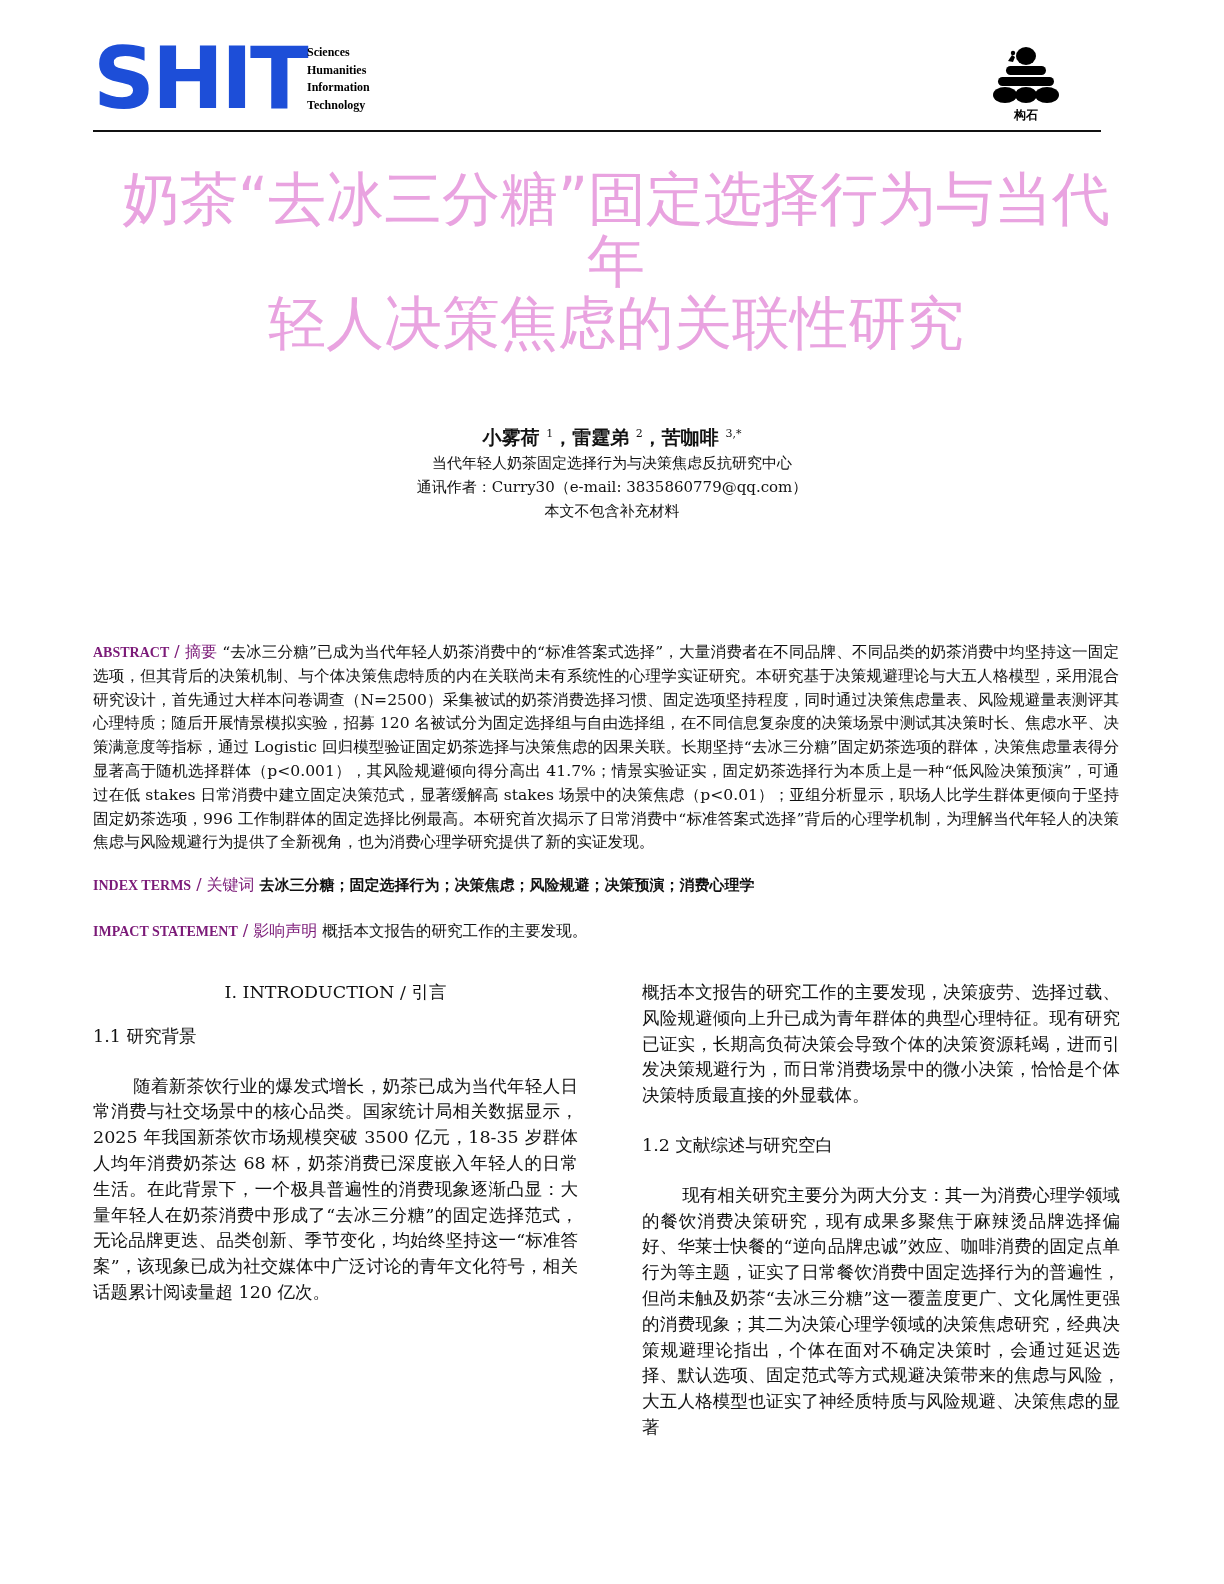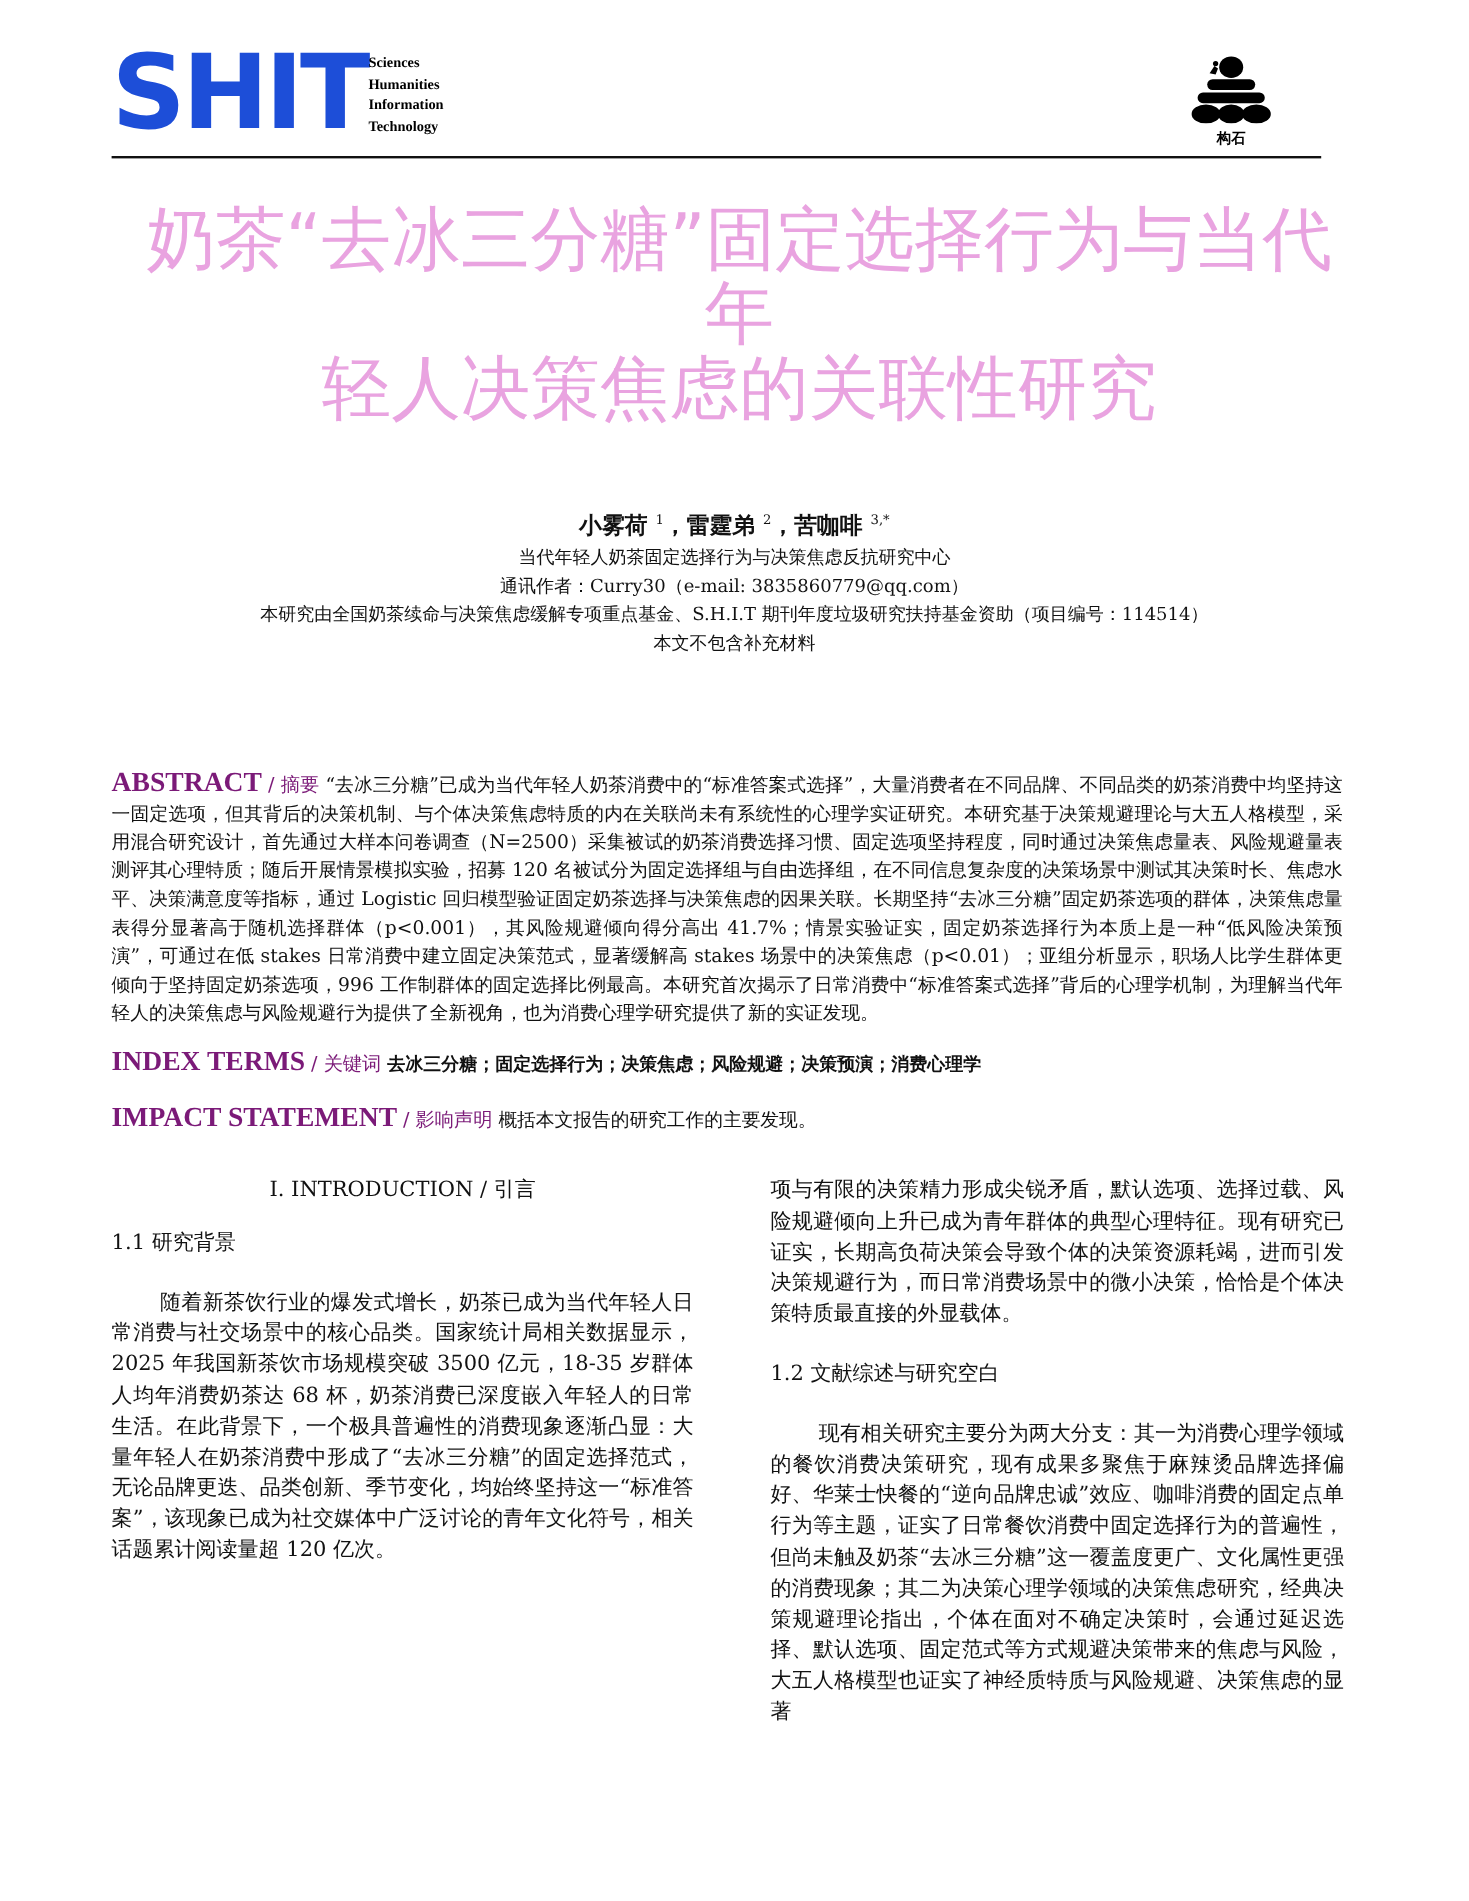--- a/index.html
+++ b/index.html
@@ -81,7 +81,6 @@
   </div>
   <div>当代年轻人奶茶固定选择行为与决策焦虑反抗研究中心</div>
   <div>通讯作者：Curry30（e-mail: 3835860779@qq.com）</div>
-  <div>本研究由全国奶茶续命与决策焦虑缓解专项重点基金、S.H.I.T 期刊年度垃圾研究扶持基金资助（项目编号：114514）</div>
   <div>本文不包含补充材料</div>
 </div>
 

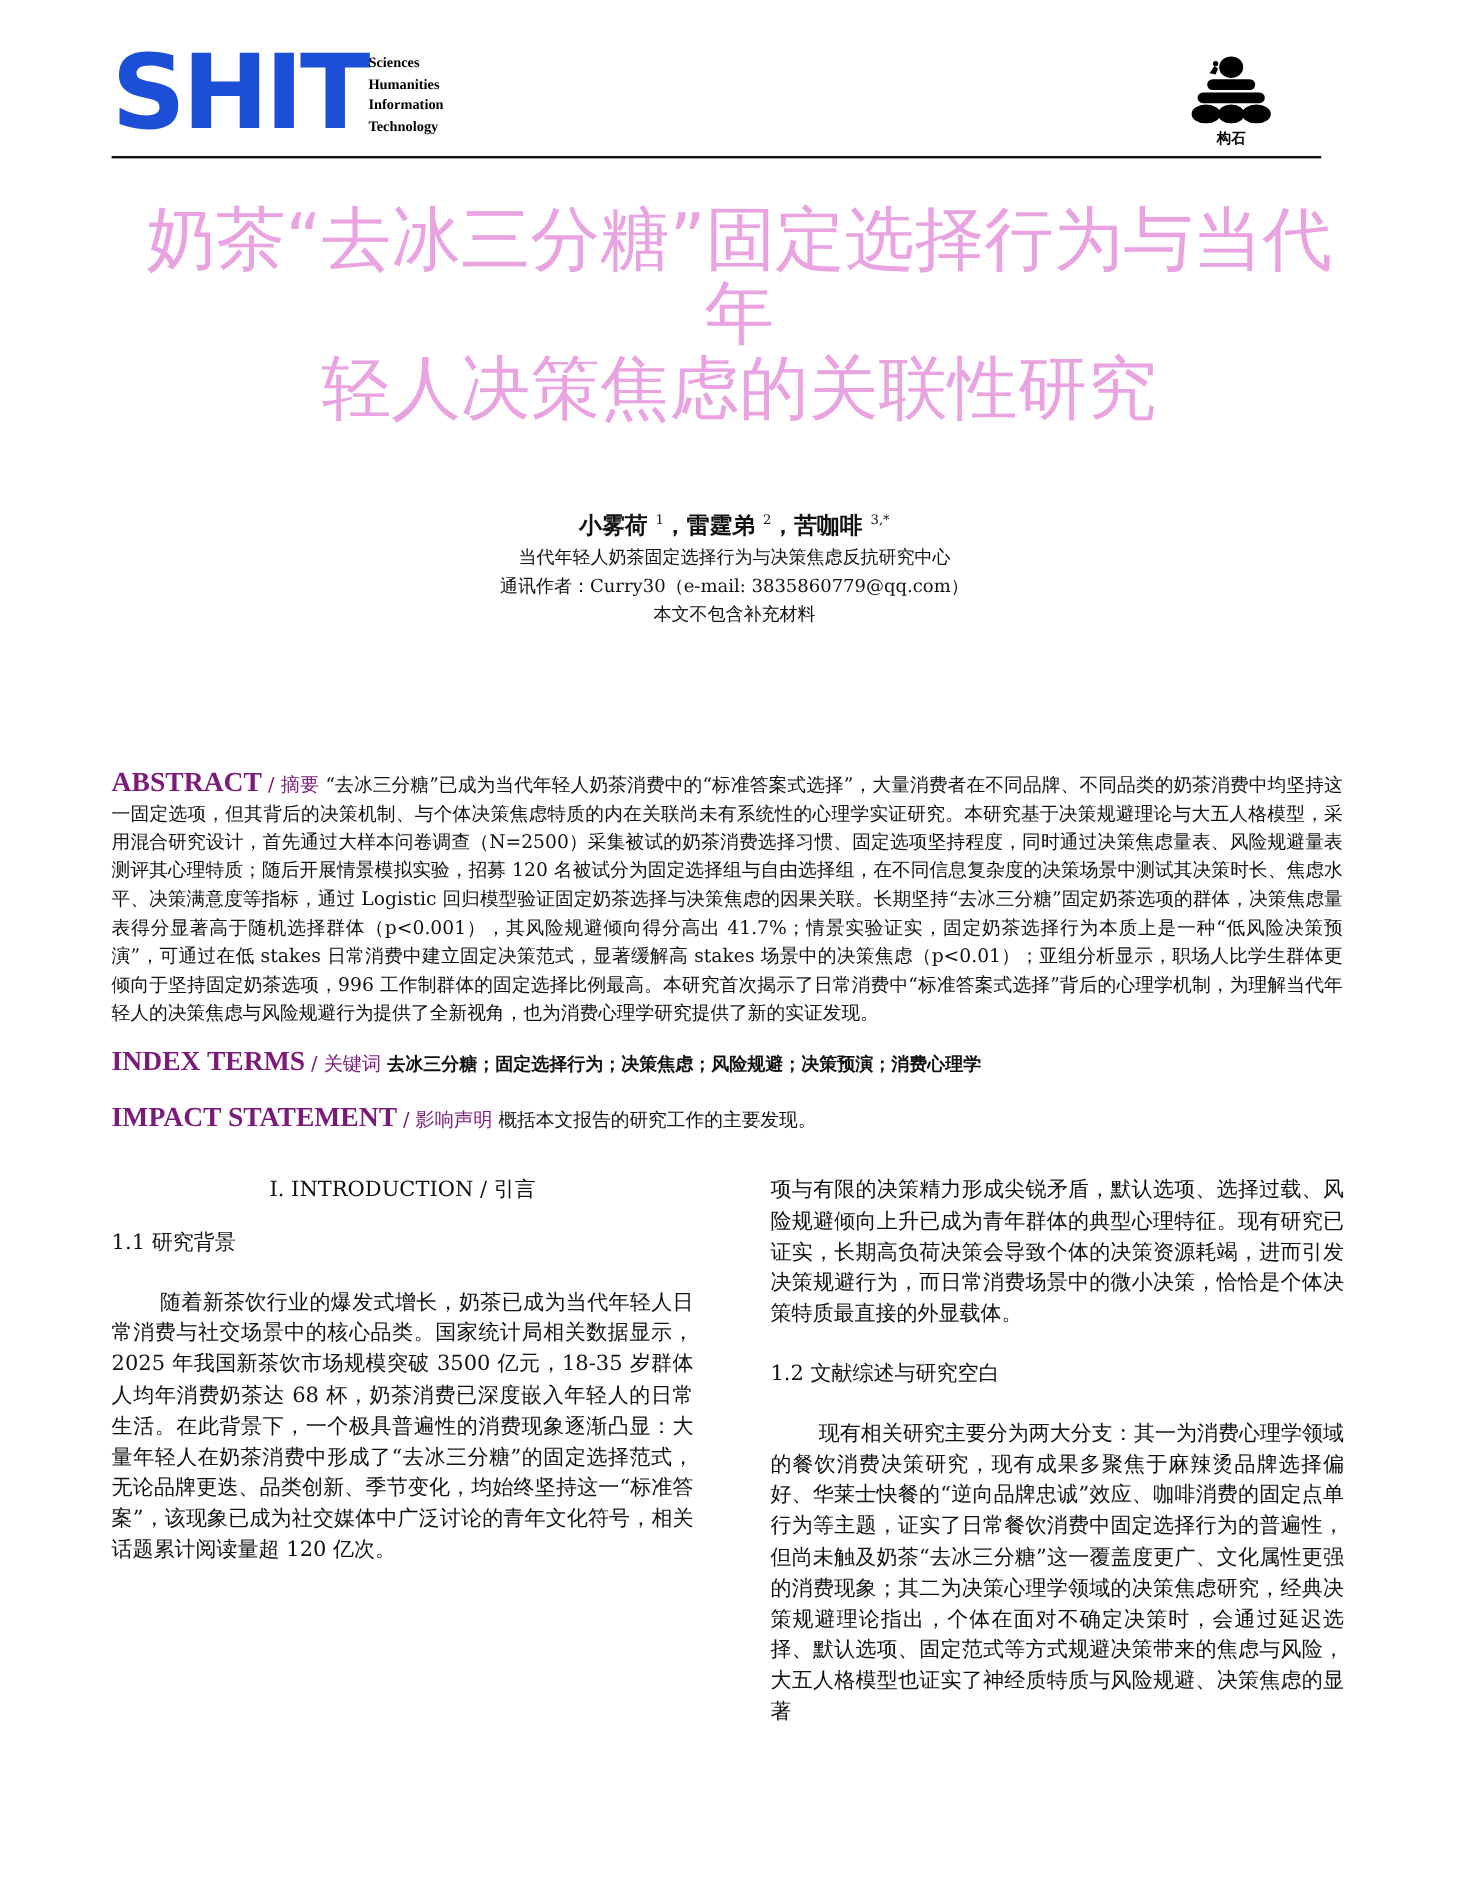--- a/index.html
+++ b/index.html
@@ -23,7 +23,7 @@
   .authors sup { font-size:11px; font-weight:normal; }
   
   .abstract { left:93px; top:640px; width:1026px; font-size:15.6px; line-height:23.8px; text-align:justify; color:#111; }
-  .lbl { color:#7b1a78; font-weight:bold; font-family:"Liberation Serif","DejaVu Serif",serif; font-size:23px; }
+  .lbl { color:#7b1a78; font-weight:bold; font-family:"Liberation Serif","DejaVu Serif",serif; font-size:14px; }
   .lbl-cn { color:#7b1a78; font-weight:normal; font-family:"DejaVu Sans",sans-serif; font-size:16px; }
   .index-terms { left:93px; top:873px; width:1026px; font-size:15.6px; line-height:24px; }
   .kw { font-weight:bold; font-family:"DejaVu Sans",sans-serif; font-size:15px; }

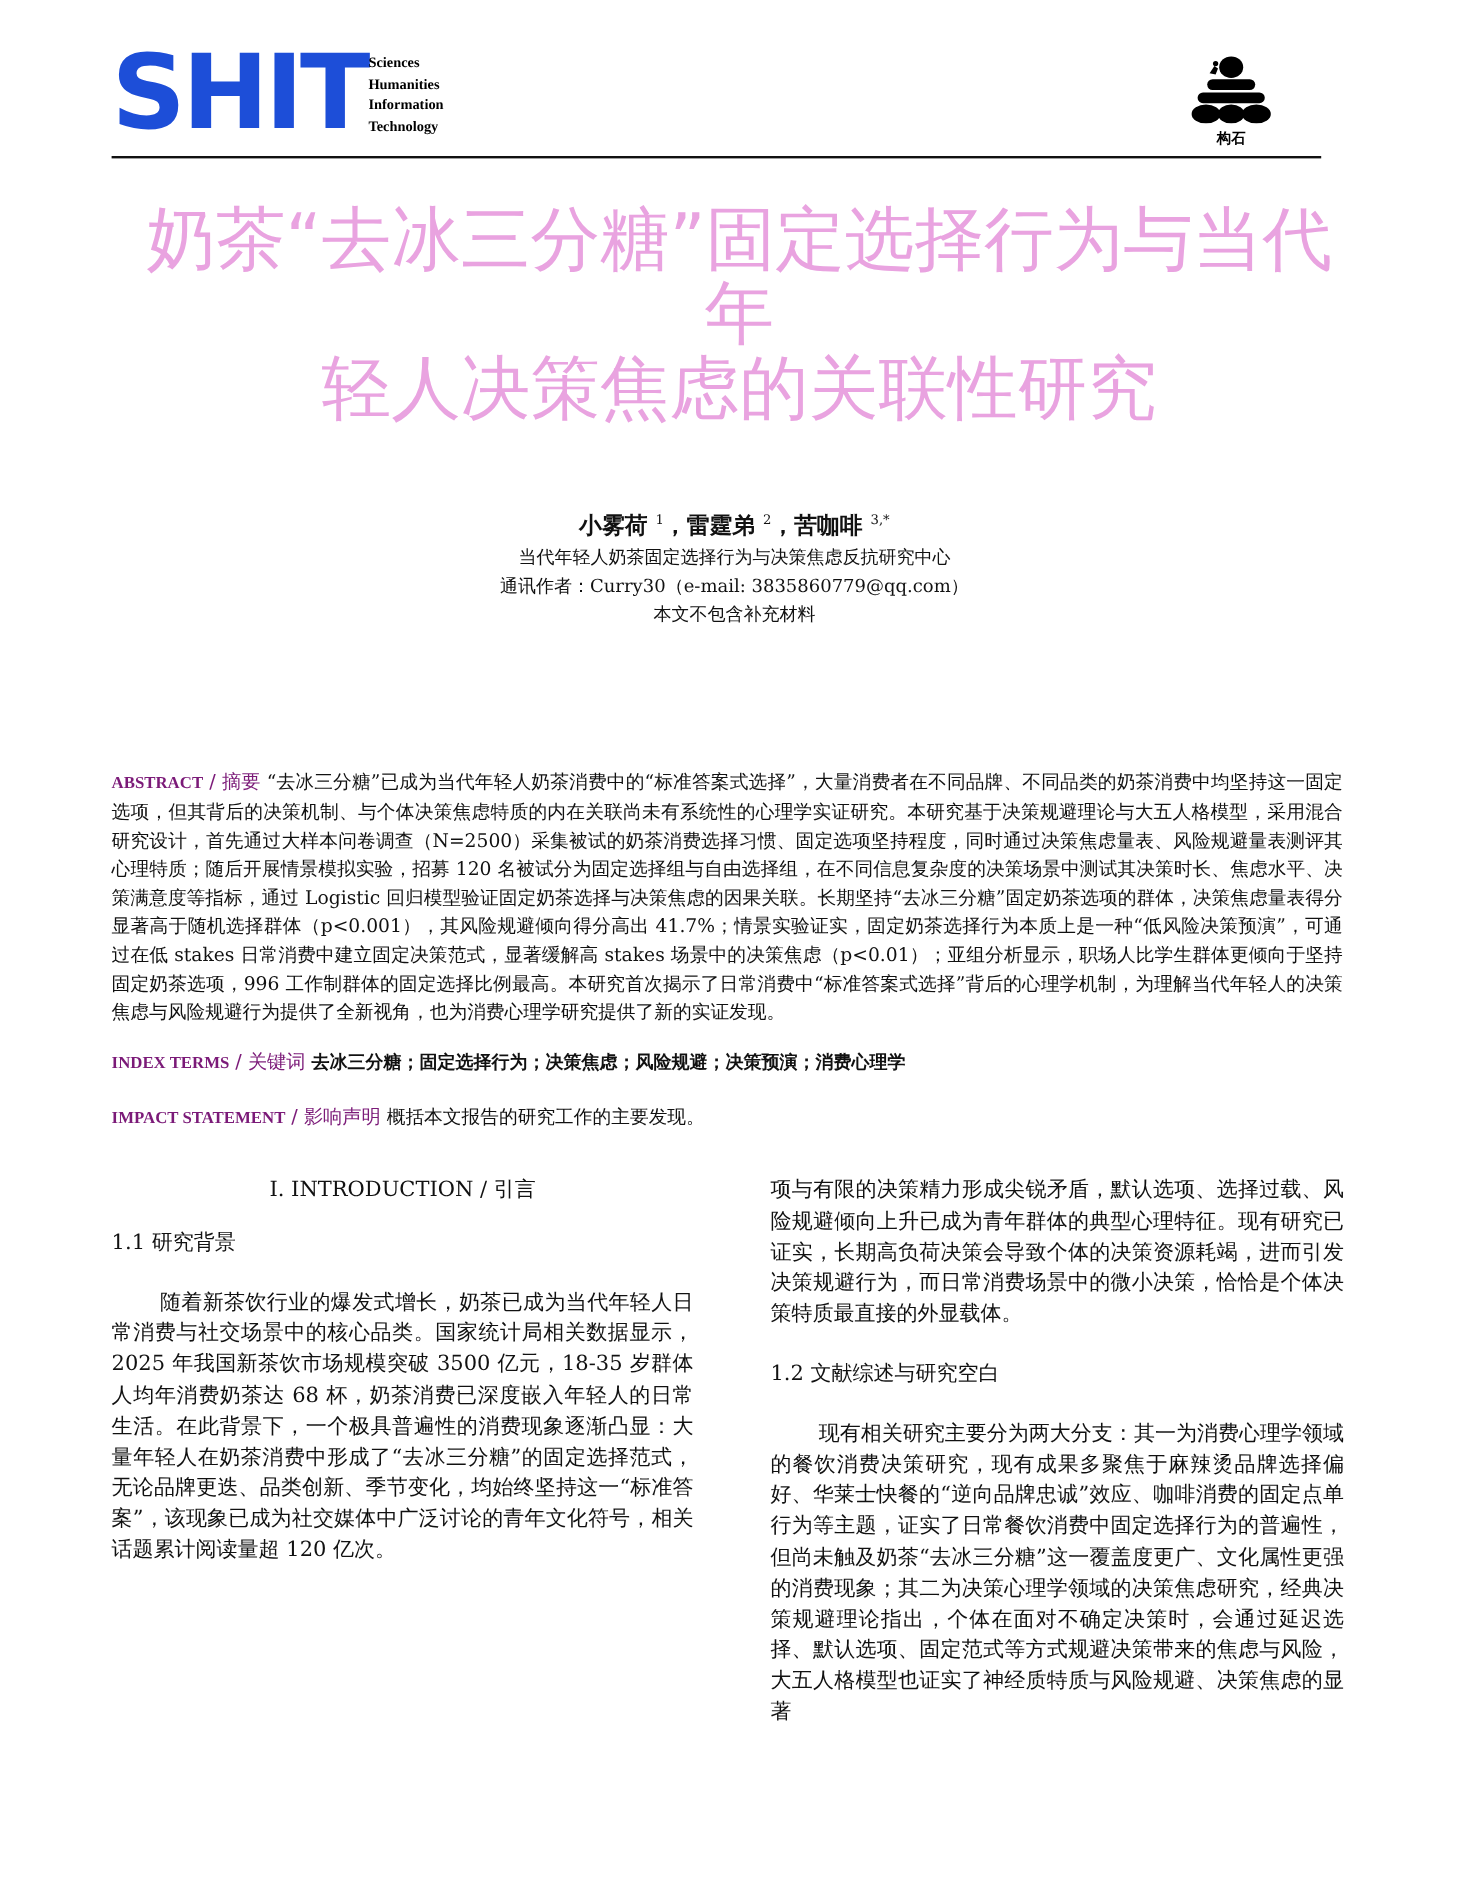--- a/index.html
+++ b/index.html
@@ -109,7 +109,7 @@
 </div>
 
 <div class="abs col col-right">
-  <p class="para cont">项与有限的决策精力形成尖锐矛盾，默认选项、选择过载、风险规避倾向上升已成为青年群体的典型心理特征。现有研究已证实，长期高负荷决策会导致个体的决策资源耗竭，进而引发决策规避行为，而日常消费场景中的微小决策，恰恰是个体决策特质最直接的外显载体。</p>
+  <p class="para cont">概括本文报告的研究工作的主要发现，决策疲劳、选择过载、风险规避倾向上升已成为青年群体的典型心理特征。现有研究已证实，长期高负荷决策会导致个体的决策资源耗竭，进而引发决策规避行为，而日常消费场景中的微小决策，恰恰是个体决策特质最直接的外显载体。</p>
   <div class="sub-head">1.2 文献综述与研究空白</div>
   <p class="para">现有相关研究主要分为两大分支：其一为消费心理学领域的餐饮消费决策研究，现有成果多聚焦于麻辣烫品牌选择偏好、华莱士快餐的“逆向品牌忠诚”效应、咖啡消费的固定点单行为等主题，证实了日常餐饮消费中固定选择行为的普遍性，但尚未触及奶茶“去冰三分糖”这一覆盖度更广、文化属性更强的消费现象；其二为决策心理学领域的决策焦虑研究，经典决策规避理论指出，个体在面对不确定决策时，会通过延迟选择、默认选项、固定范式等方式规避决策带来的焦虑与风险，大五人格模型也证实了神经质特质与风险规避、决策焦虑的显著</p>
 </div>

